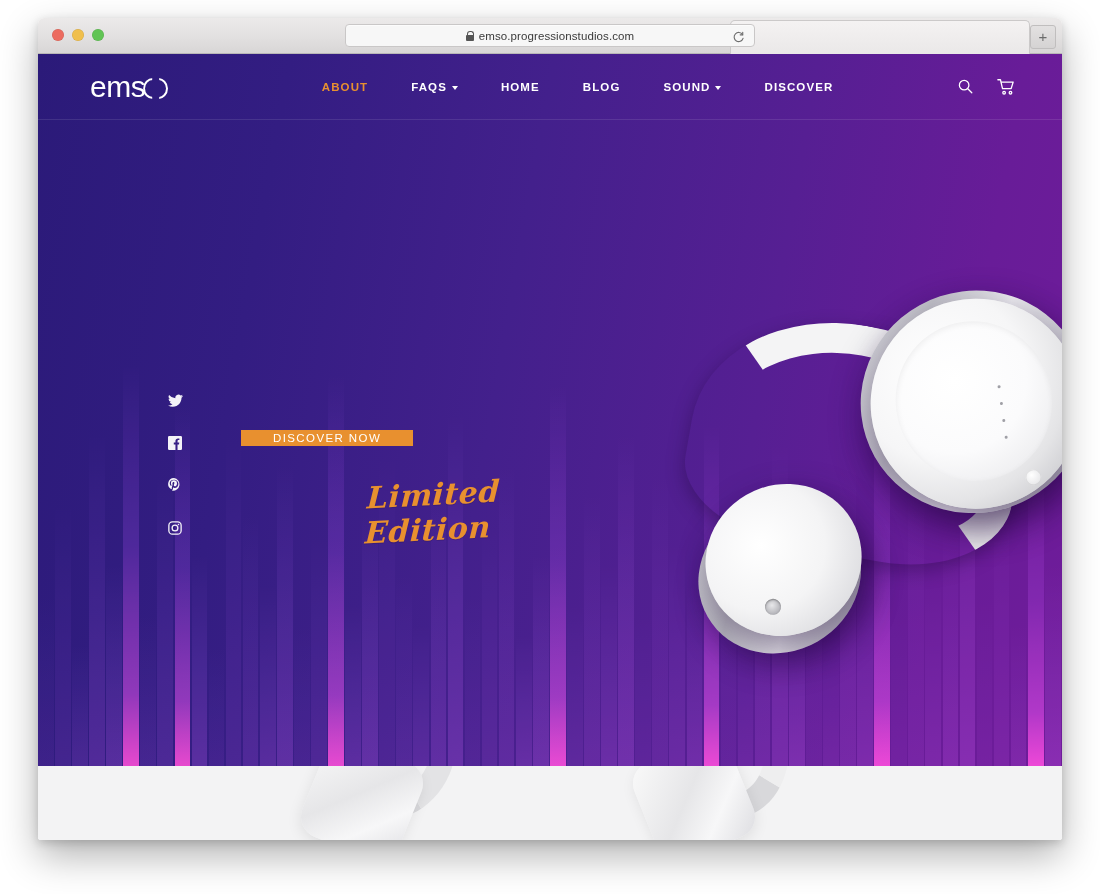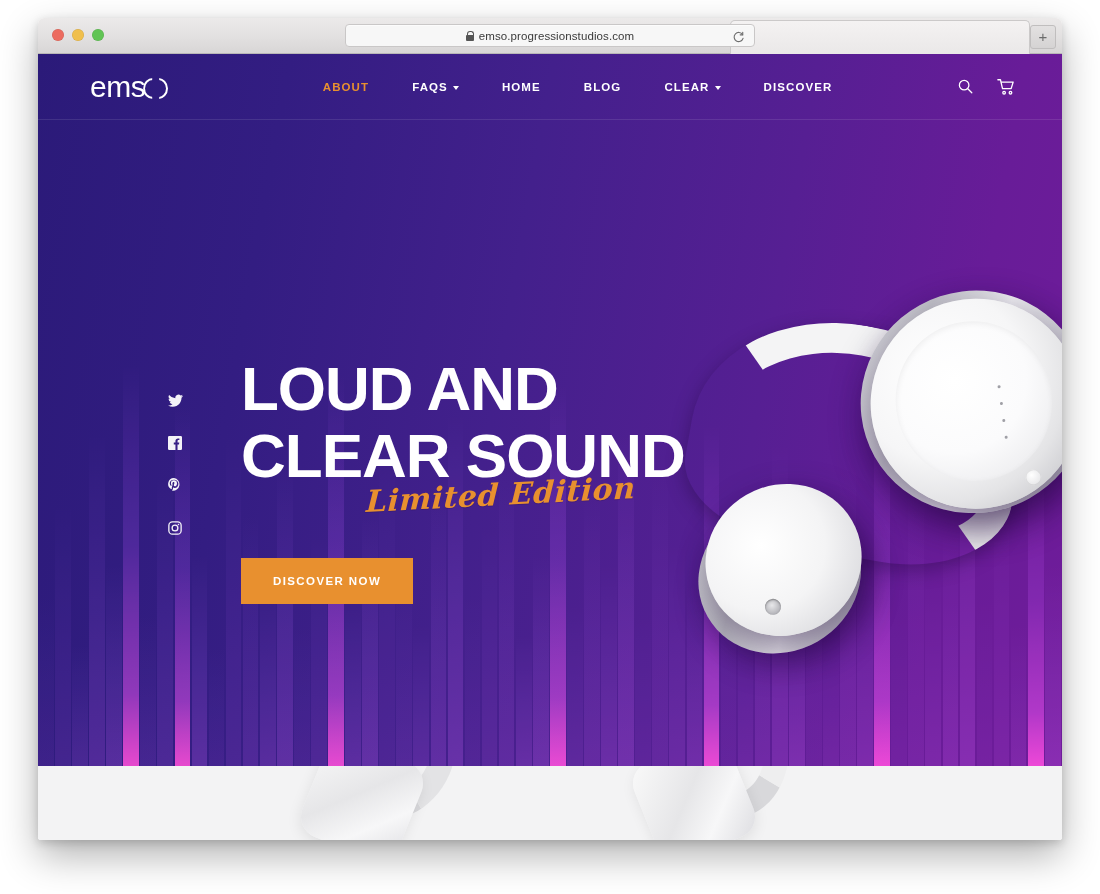--- a/index.html
+++ b/index.html
@@ -417,7 +417,7 @@
             <span>BLOG</span>
           </a>
           <a href="#">
-            <span>CLEAR</span>
+            <span>SOUND</span>
             <span class="caret"></span>
           </a>
           <a href="#">

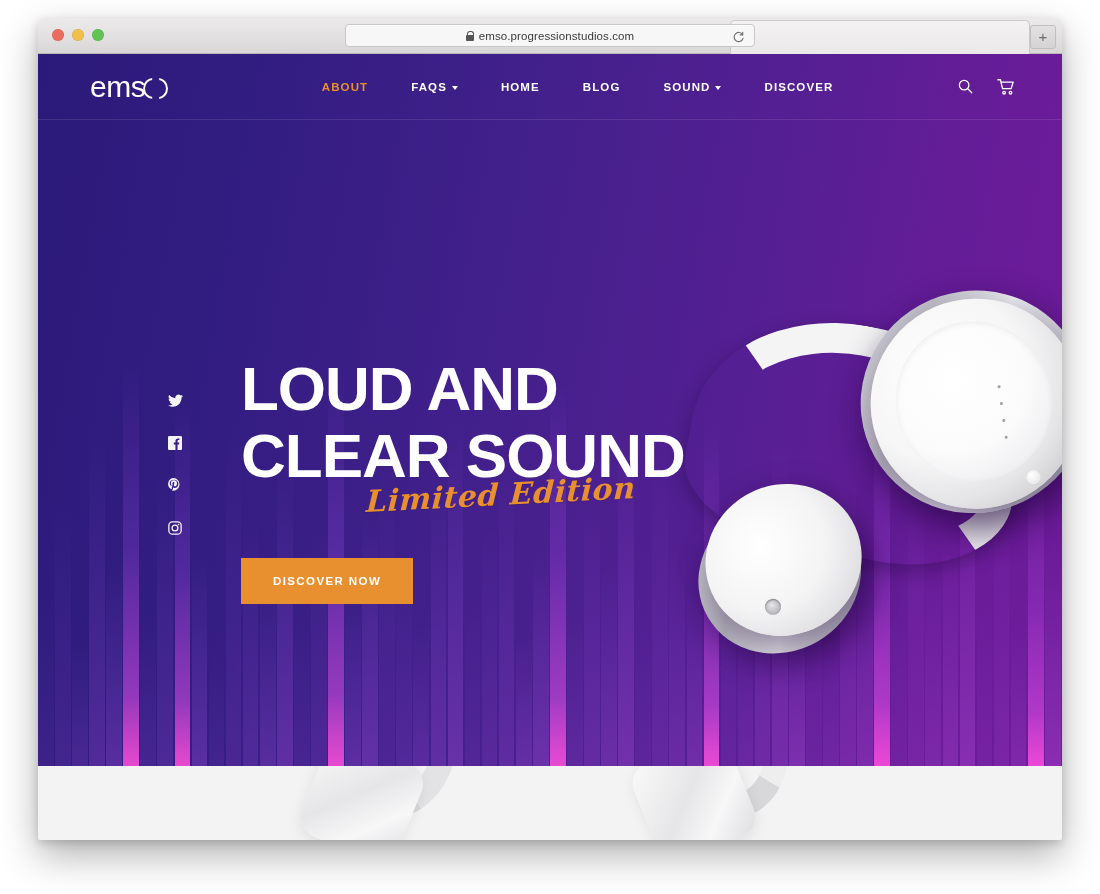--- a/index.html
+++ b/index.html
@@ -468,10 +468,6 @@
       </div>
 
       <div class="hero-copy">
-        <div class="headline">
-          <div class="l1">LOUD AND</div>
-          <div class="l2">CLEAR SOUND</div>
-        </div>
         <div class="script">Limited Edition</div>
         <a href="#" class="cta">DISCOVER NOW</a>
       </div>

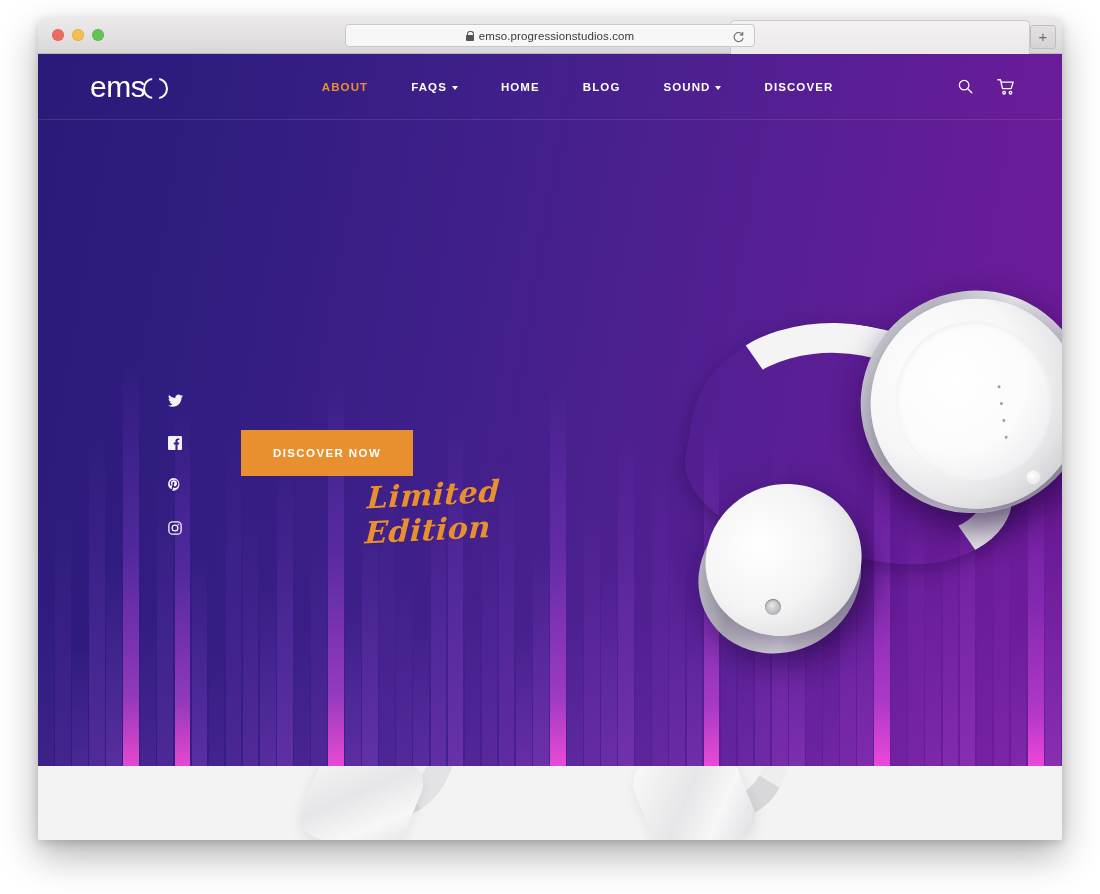--- a/index.html
+++ b/index.html
@@ -250,8 +250,8 @@
   .cta{
     display:inline-block; margin-top:71px;
     background:#e8902f; color:#ffffff;
-    font-size:11.5px; font-weight:bold; letter-spacing:1.4px;
-    padding:17px 32px; border:none;
+    font-size:11.5px; font-weight:normal; letter-spacing:1.4px;
+    padding:2px 32px; border:none;
     text-decoration:none;
   }
 

